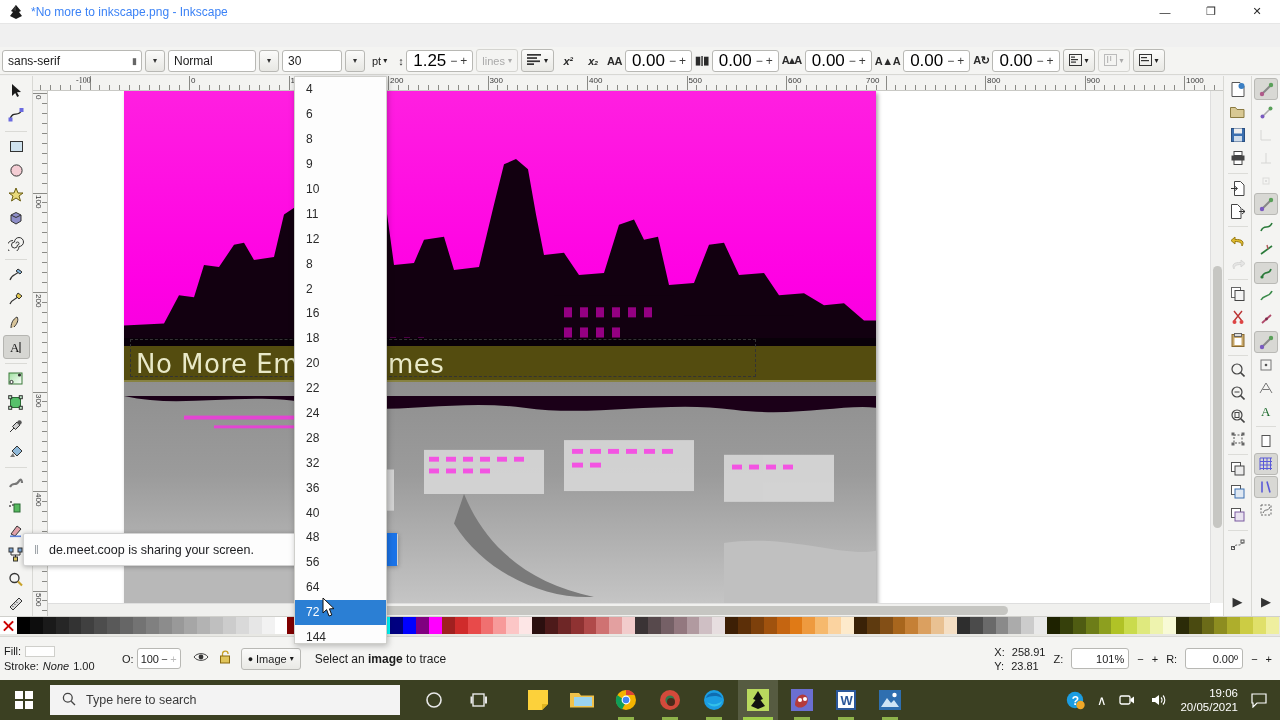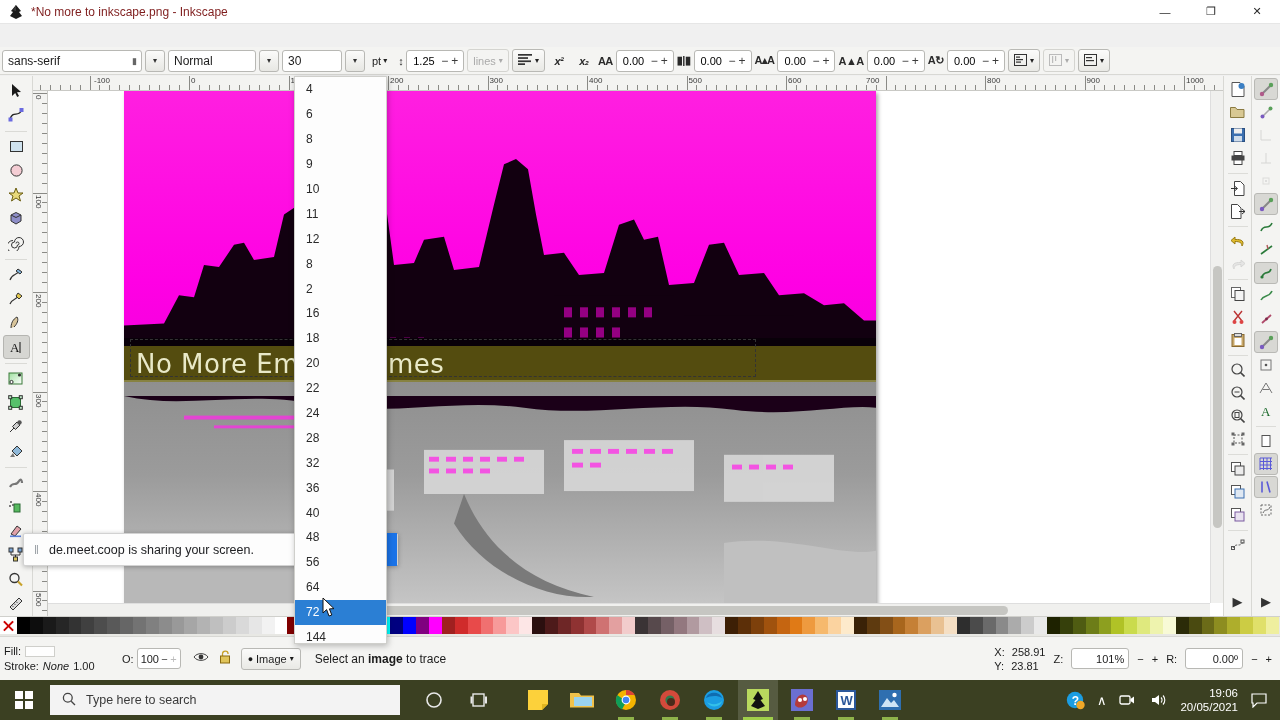--- a/index.html
+++ b/index.html
@@ -20,7 +20,7 @@
   }
   .tb-icon { width: 16px; height: 16px; margin: 0 7px 0 8px; position: relative; }
   .tb-icon svg { display: block; }
-  .tb-title { font-size: 12px; color: #7f1d1d; }
+  .tb-title { font-size: 12px; color: #3b82f6; }
   .tb-btns { margin-left: auto; display: flex; height: 24px; }
   .tb-btn {
     width: 46px; height: 24px; display: flex; align-items: center; justify-content: center;

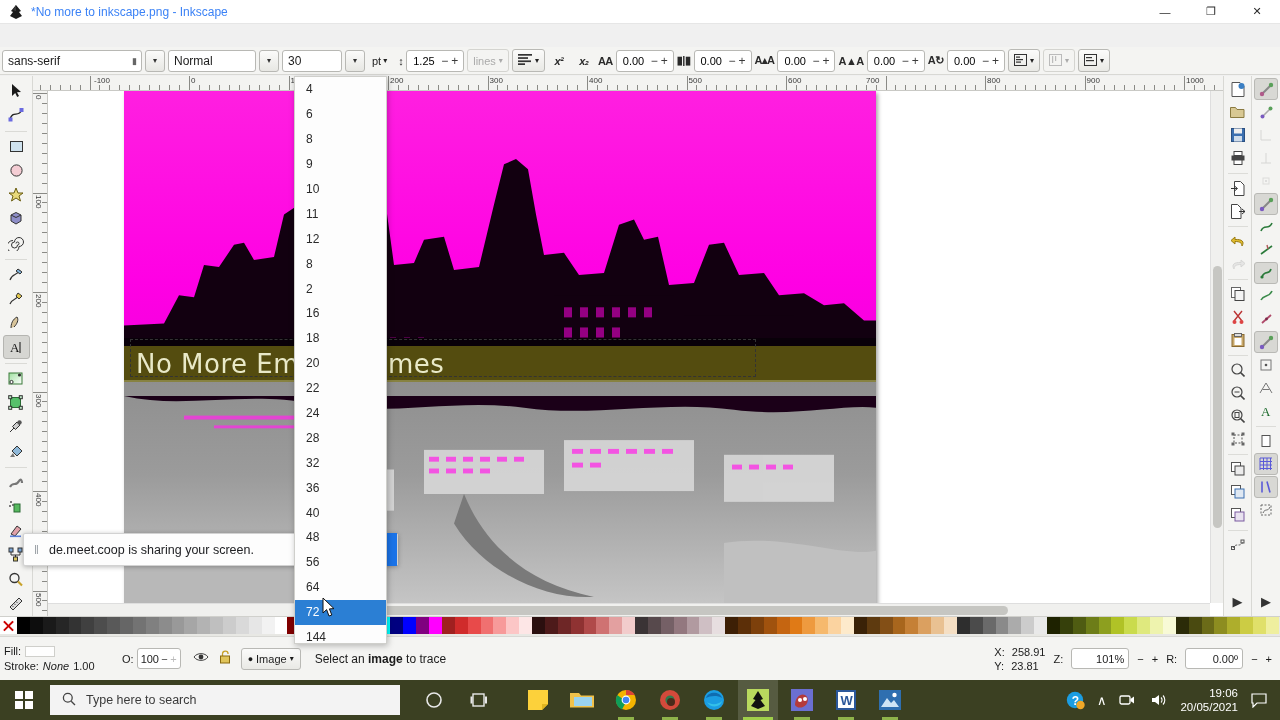--- a/index.html
+++ b/index.html
@@ -62,7 +62,7 @@
     height: 22px; background: #fff; border: 1px solid #b8b8b4; border-radius: 3px;
     display: flex; align-items: center;
   }
-  .spin .v { padding: 0 4px 0 6px; font-size: 11px; min-width: 34px; }
+  .spin .v { padding: 0 4px 0 6px; font-size: 17px; min-width: 34px; }
   .spin .pm { display: flex; align-items: center; gap: 3px; padding-right: 5px; font-size: 12px; color: #3a3a3a; }
   .btn-flat {
     height: 22px; min-width: 22px; padding: 0 4px; display: flex; align-items: center; gap: 2px;

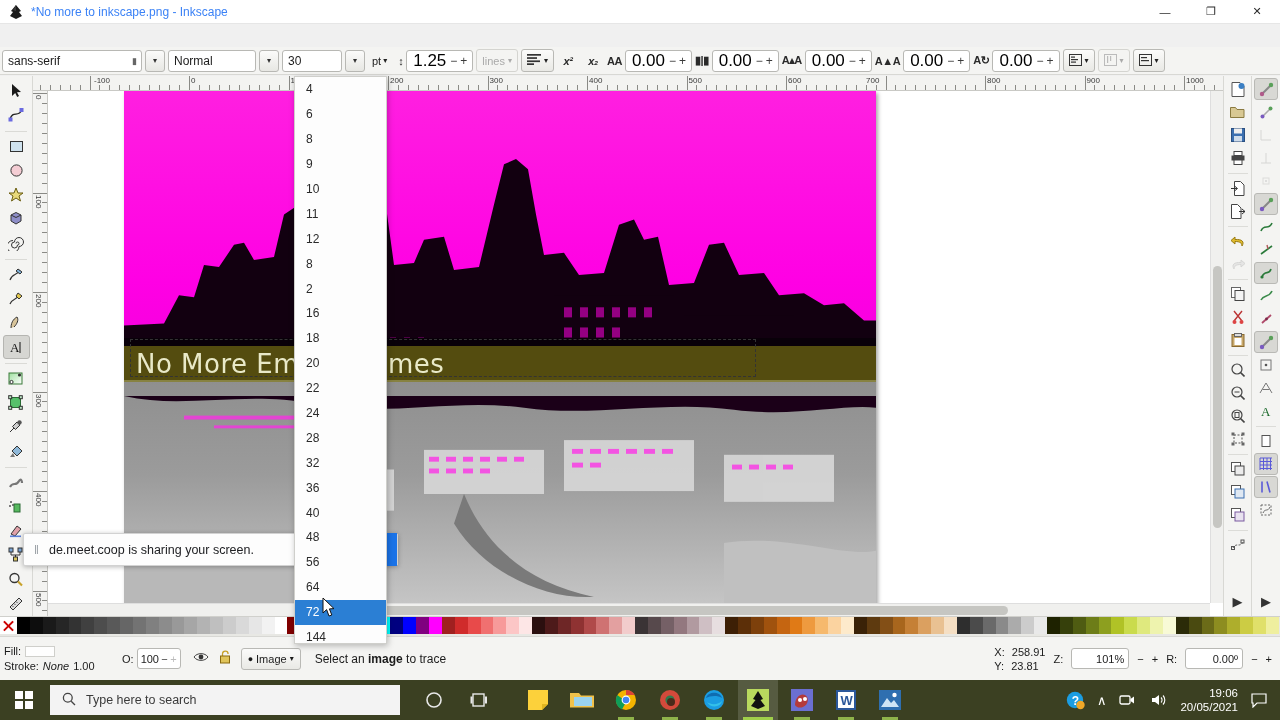--- a/index.html
+++ b/index.html
@@ -580,7 +580,7 @@
       <div class="rtick" style="left: 36.6px; height: 5px;"></div>
       <div class="rtick" style="left: 46.55px; height: 5px;"></div>
       <div class="rtick" style="left: 56.5px; height: 15px;"></div>
-      <div class="rlabel" style="left: 59px;">-100</div>
+      <div class="rlabel" style="left: 41px; font-family: Liberation Serif, serif;">-100</div>
       <div class="rtick" style="left: 66.45px; height: 5px;"></div>
       <div class="rtick" style="left: 76.4px; height: 5px;"></div>
       <div class="rtick" style="left: 86.35px; height: 5px;"></div>

